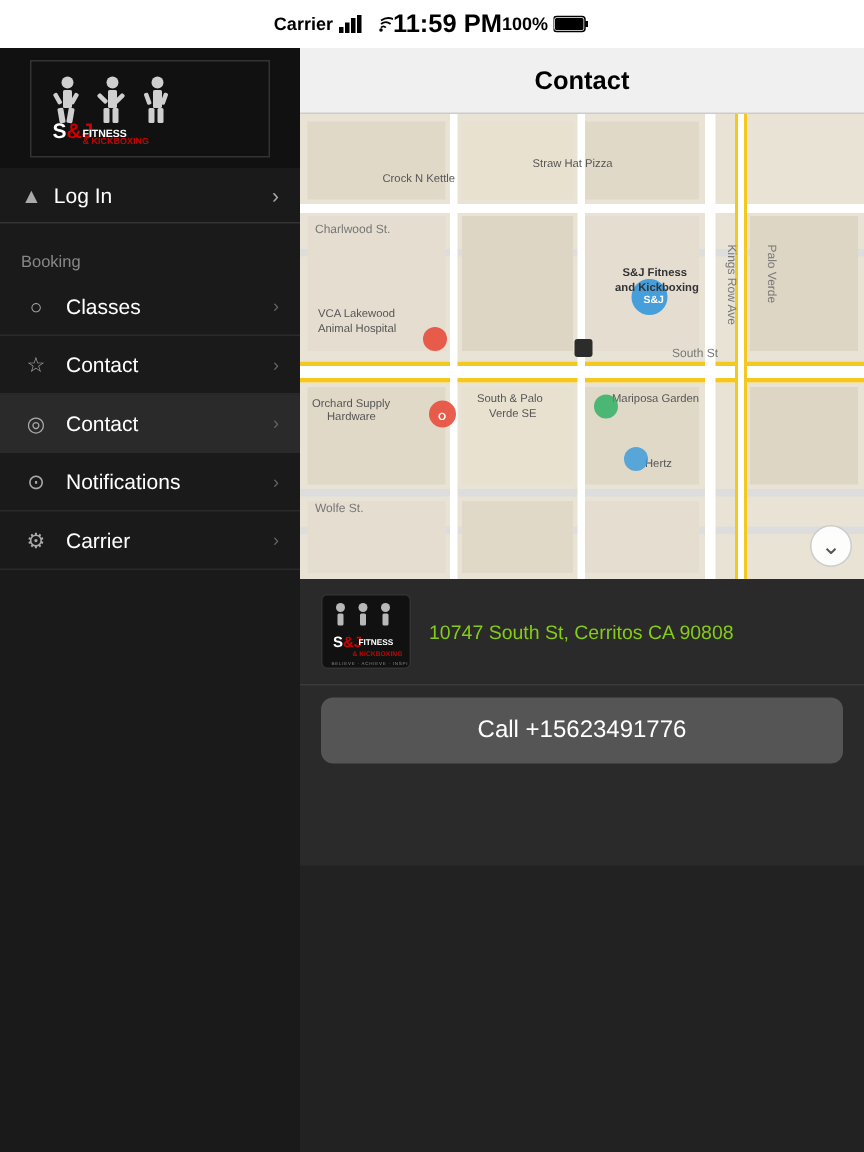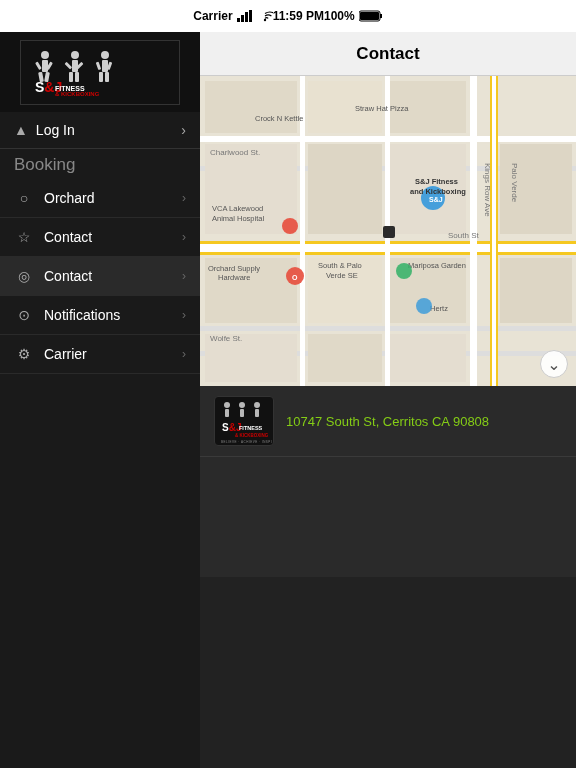--- a/index.html
+++ b/index.html
@@ -26,7 +26,7 @@
       flex-shrink: 0;
     }
     .status-left { display: flex; align-items: center; gap: 4px; }
-    .status-center { font-size: 12px; font-weight: 600; }
+    .status-center { font-size: 17px; font-weight: 600; }
     .status-right { display: flex; align-items: center; gap: 4px; font-size: 12px; }
 
     

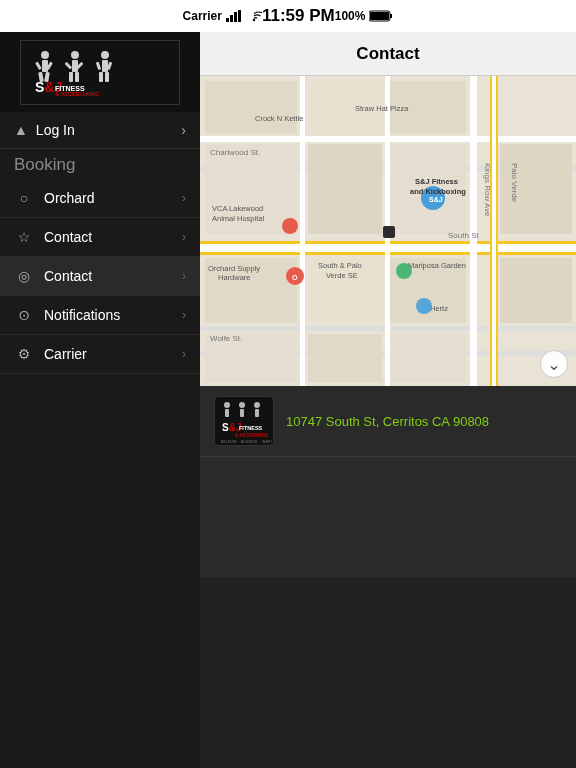--- a/index.html
+++ b/index.html
@@ -80,9 +80,10 @@
 
     .booking-label {
       padding: 6px 14px 4px;
-      font-size: 17px;
+      font-size: 11px;
       color: #888;
       text-transform: none;
+      margin-top: 14px;
     }
 
     .menu-item {

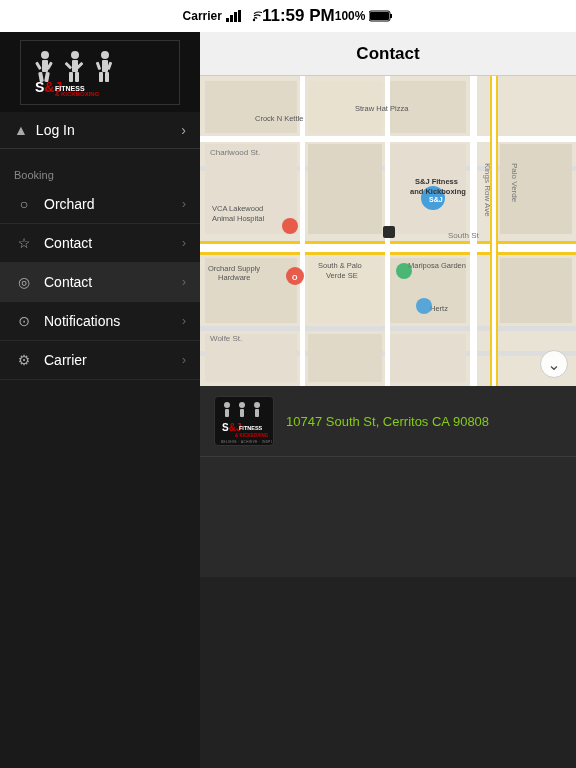--- a/index.html
+++ b/index.html
@@ -308,7 +308,7 @@
 
     <div class="menu-item">
       <span class="menu-icon">○</span>
-      <span>Orchard</span>
+      <span>Classes</span>
       <span class="chevron">›</span>
     </div>
     <div class="menu-item">

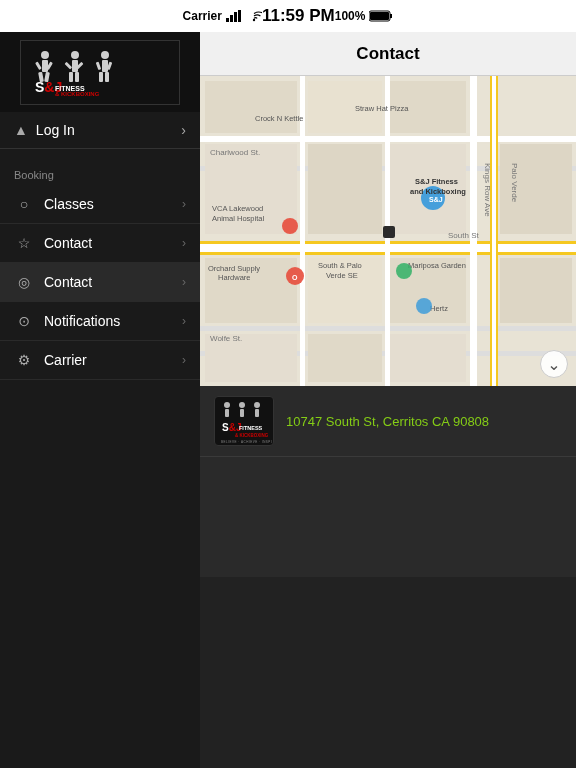--- a/index.html
+++ b/index.html
@@ -449,6 +449,7 @@
       </div>
 
       <div class="action-buttons">
+        <button class="action-btn">Call +15623491776</button>
       </div>
     </div>
 

